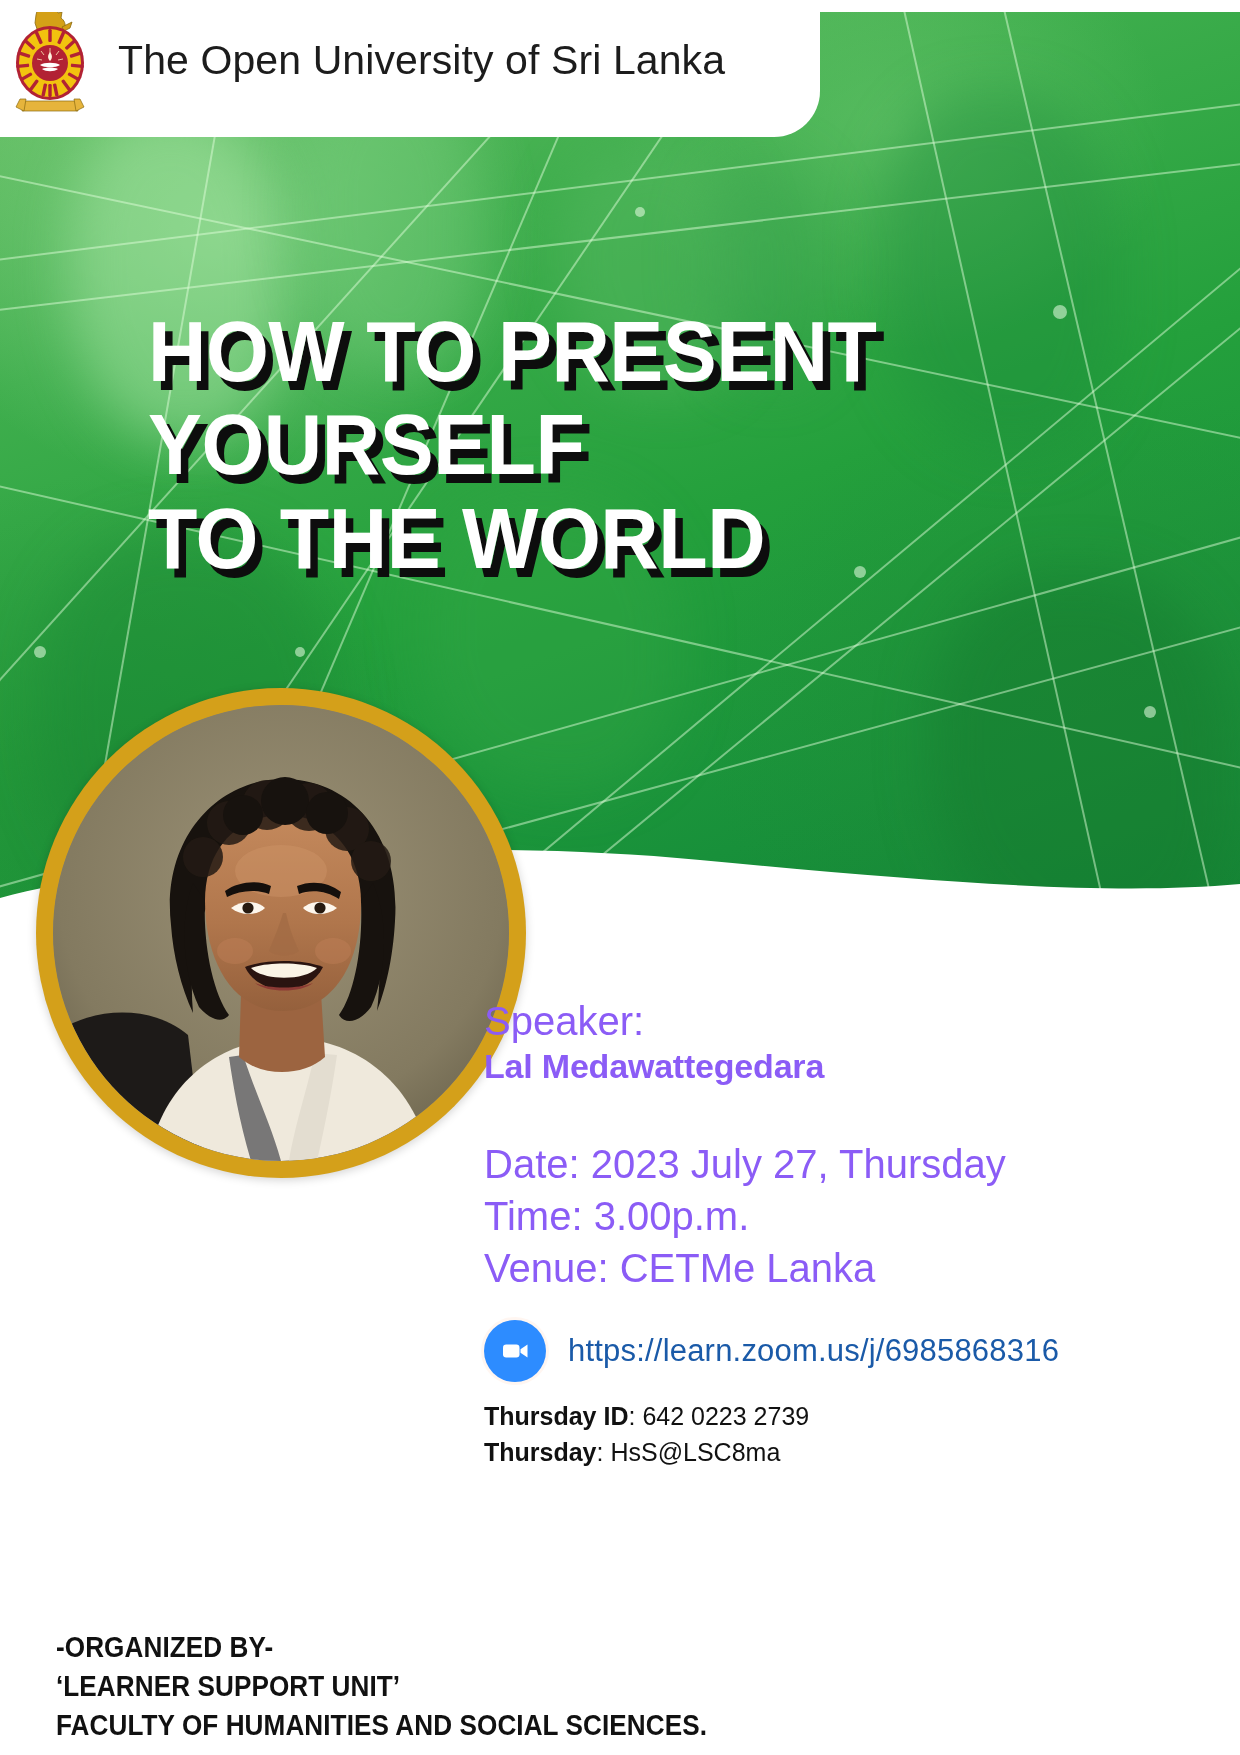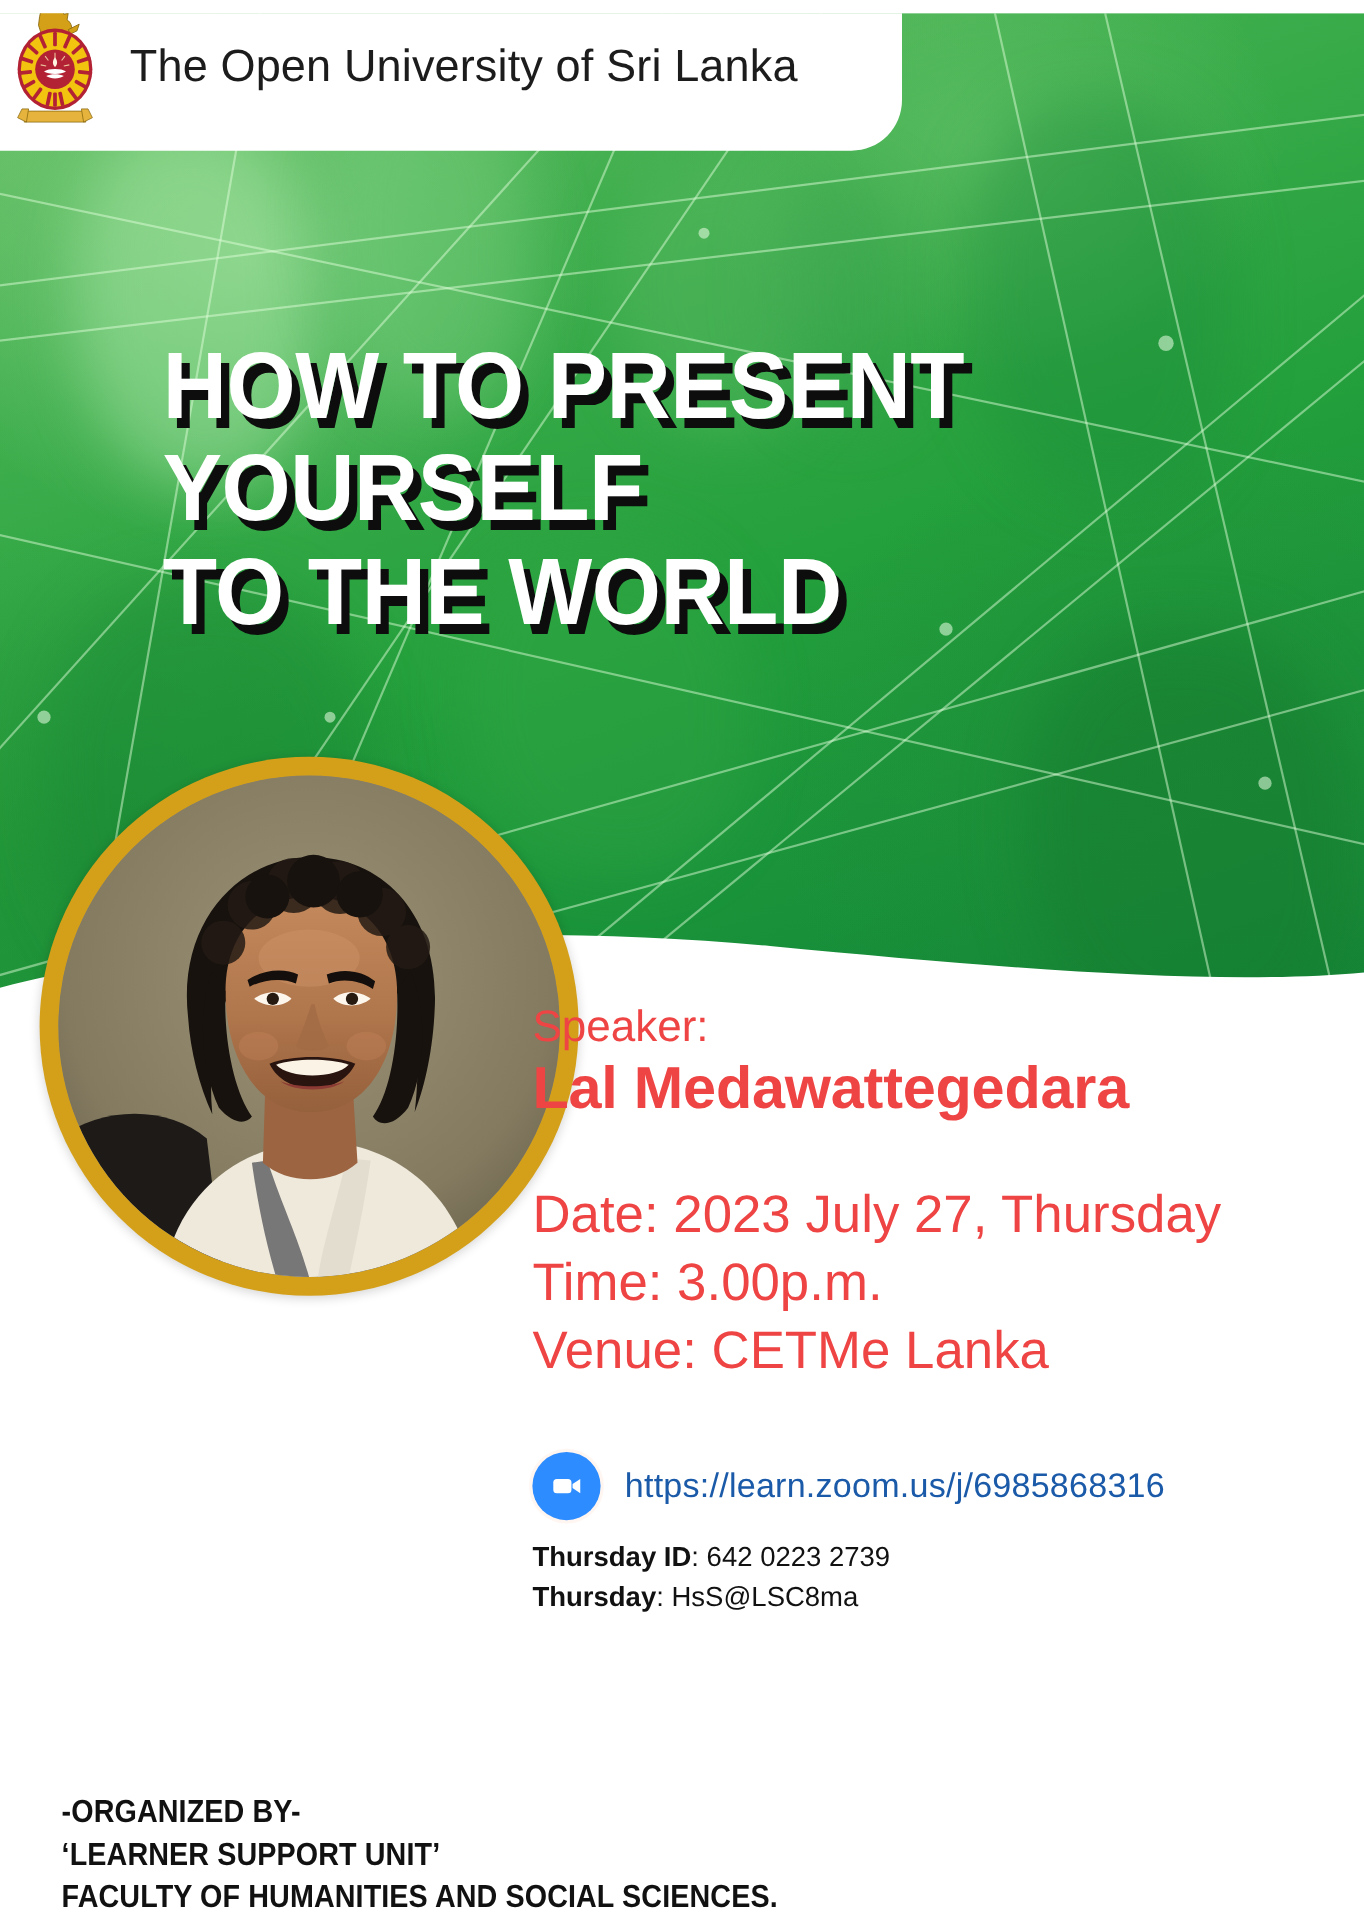--- a/index.html
+++ b/index.html
@@ -134,9 +134,9 @@
   
   .details {
     position: absolute;
-    left: 484px; top: 897px;
+    left: 484px; top: 985px;
     z-index: 9;
-    color: #ef4444;
+    color: #8b5cf6;
   }
   .speaker-label { font-size: 40px; font-weight: 400; line-height: 1.22; }
   .speaker-name  { font-size: 54px; font-weight: 700; line-height: 1.18; letter-spacing: -0.2px; }

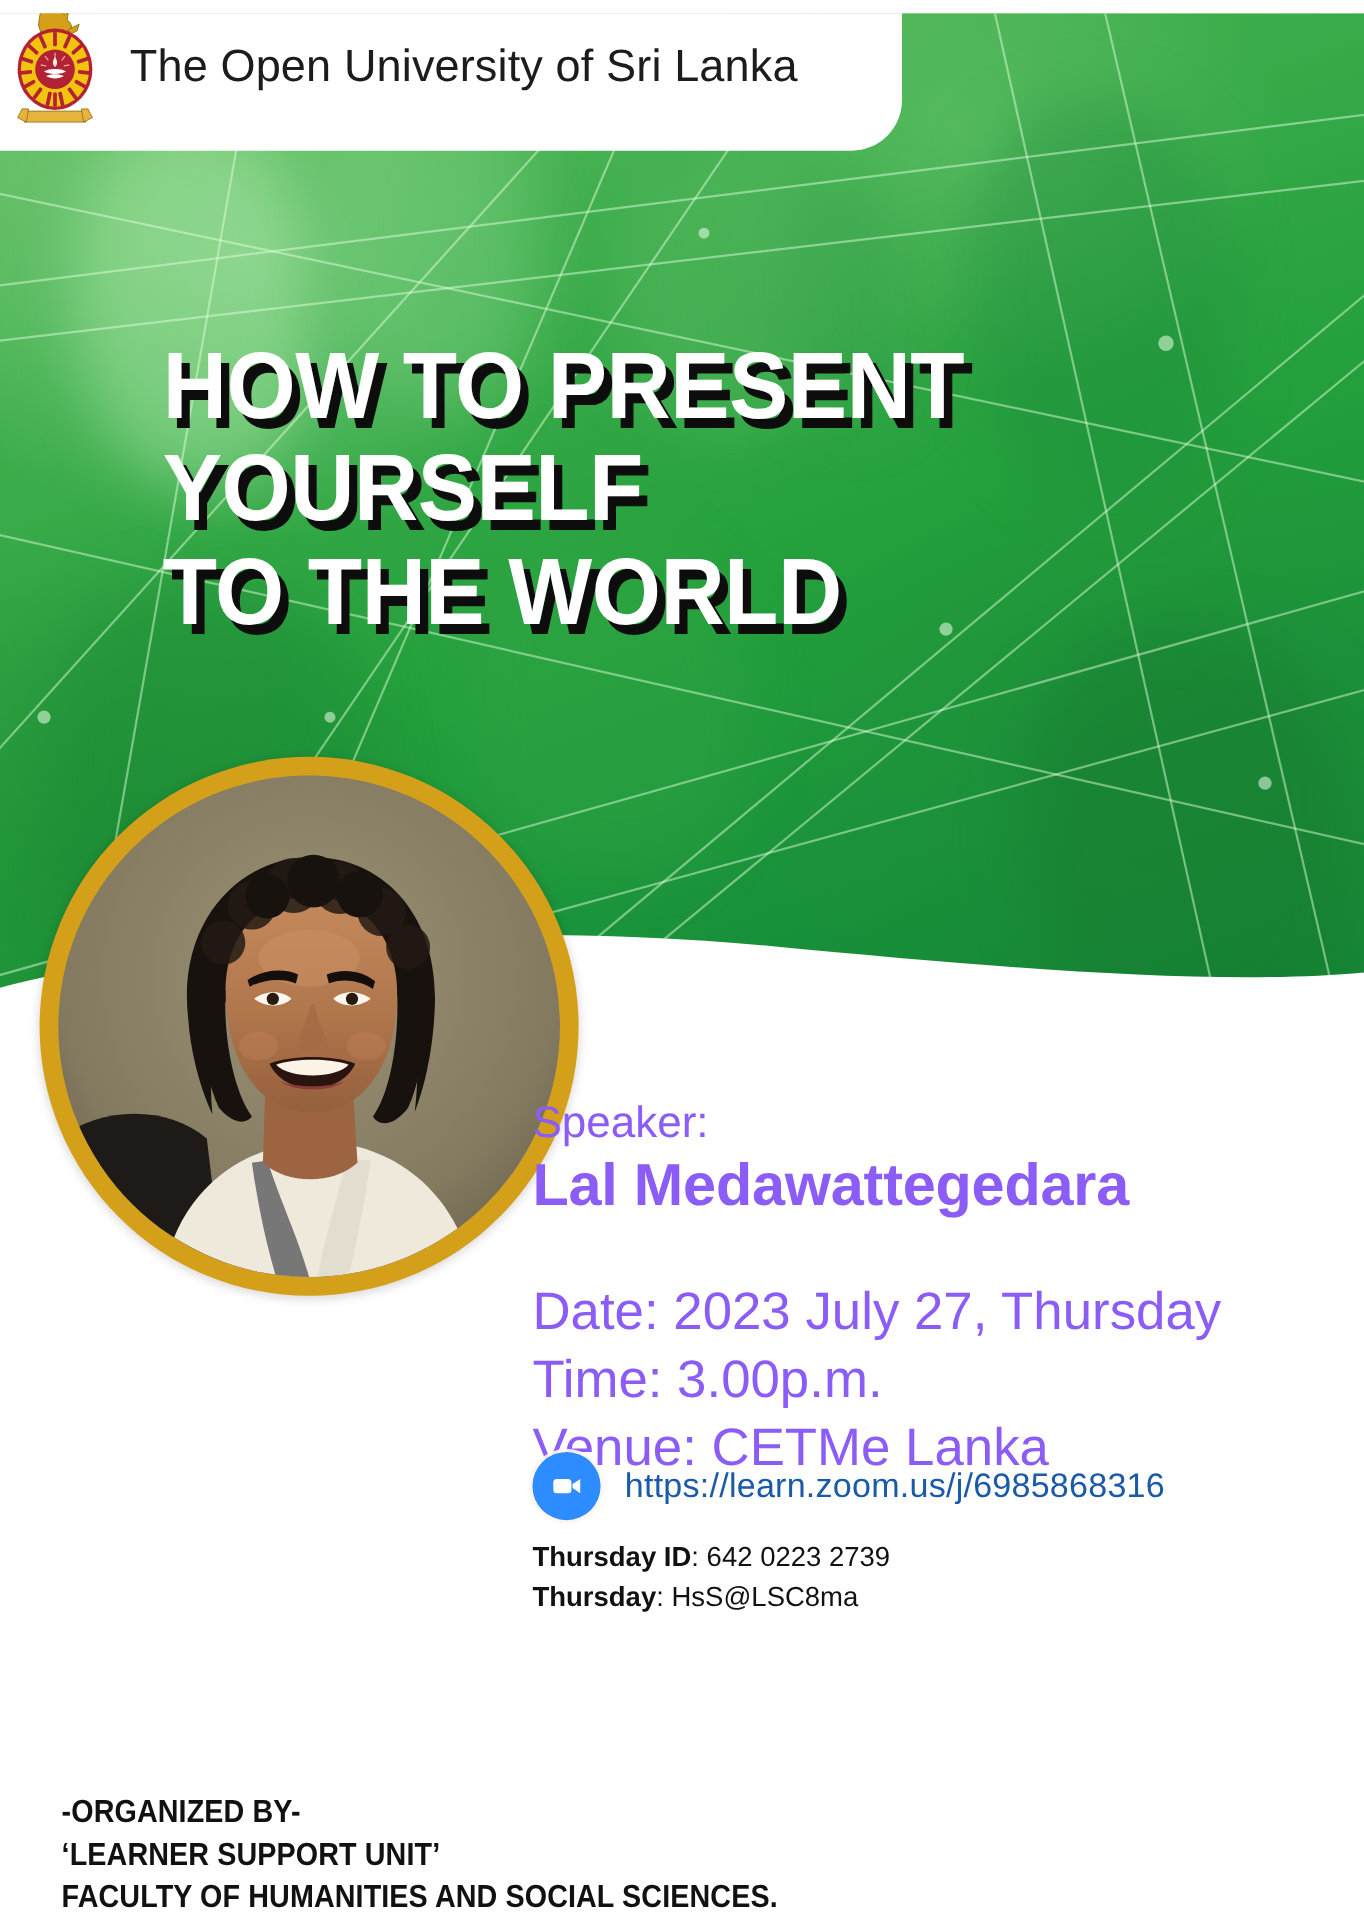--- a/index.html
+++ b/index.html
@@ -139,7 +139,7 @@
     color: #8b5cf6;
   }
   .speaker-label { font-size: 40px; font-weight: 400; line-height: 1.22; }
-  .speaker-name  { font-size: 54px; font-weight: 700; line-height: 1.18; letter-spacing: -0.2px; }
+  .speaker-name  { font-size: 34px; font-weight: 700; line-height: 1.18; letter-spacing: -0.2px; }
 
   .dtv { margin-top: 52px; font-size: 48px; font-weight: 400; line-height: 1.30; white-space: nowrap; }
 

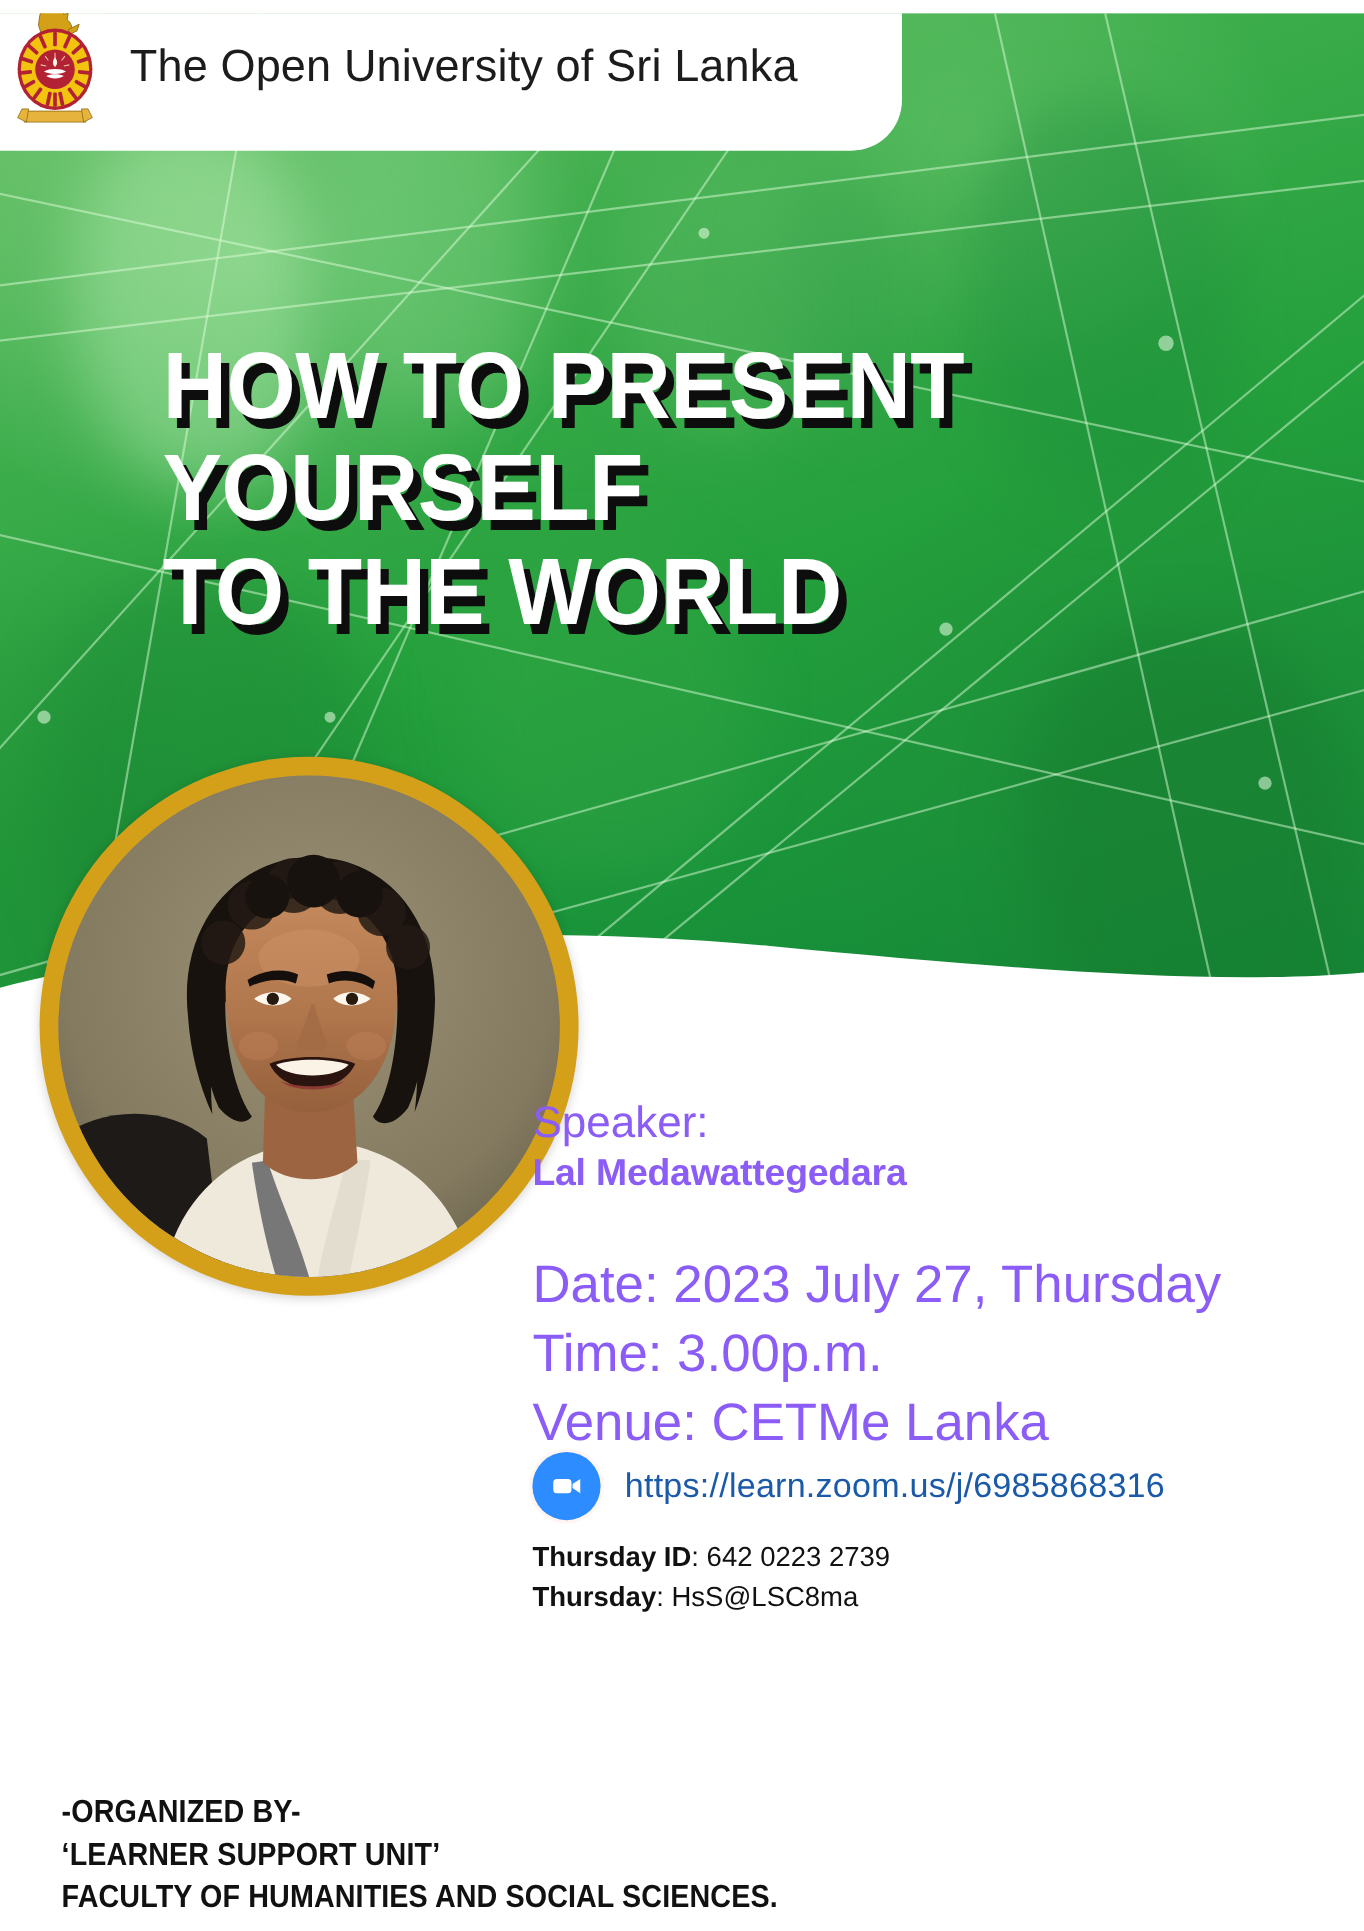--- a/index.html
+++ b/index.html
@@ -141,7 +141,7 @@
   .speaker-label { font-size: 40px; font-weight: 400; line-height: 1.22; }
   .speaker-name  { font-size: 34px; font-weight: 700; line-height: 1.18; letter-spacing: -0.2px; }
 
-  .dtv { margin-top: 52px; font-size: 48px; font-weight: 400; line-height: 1.30; white-space: nowrap; }
+  .dtv { margin-top: 52px; font-size: 40px; font-weight: 400; line-height: 1.30; white-space: nowrap; }
 
   
   .zoom-row {

